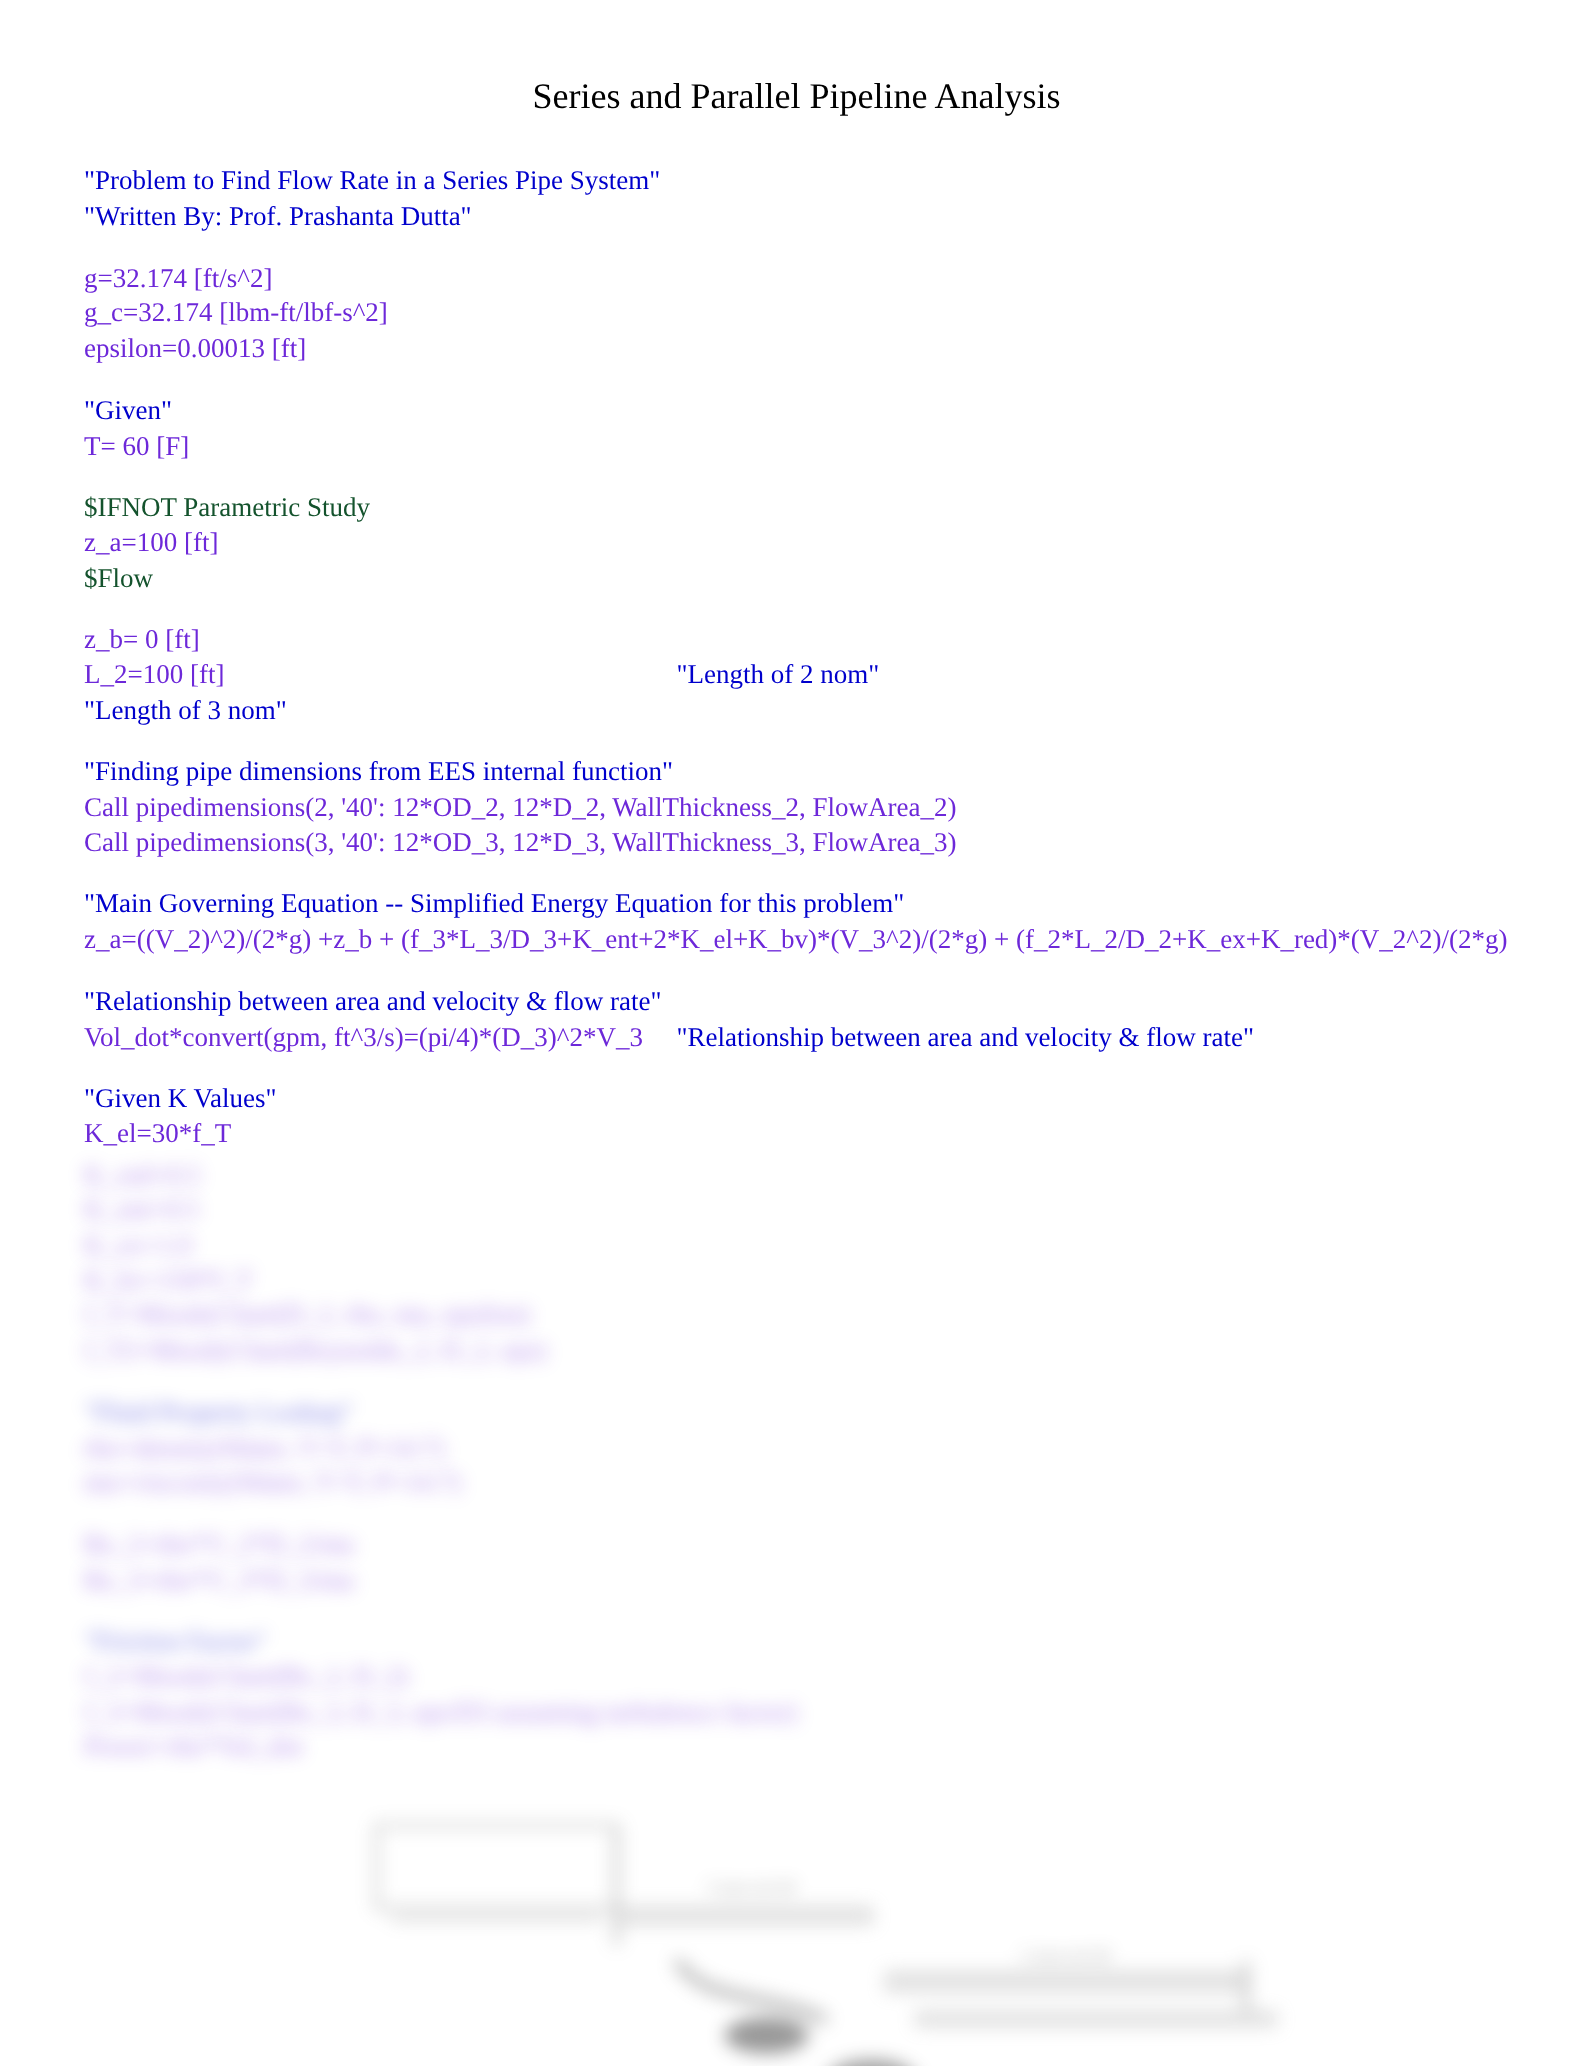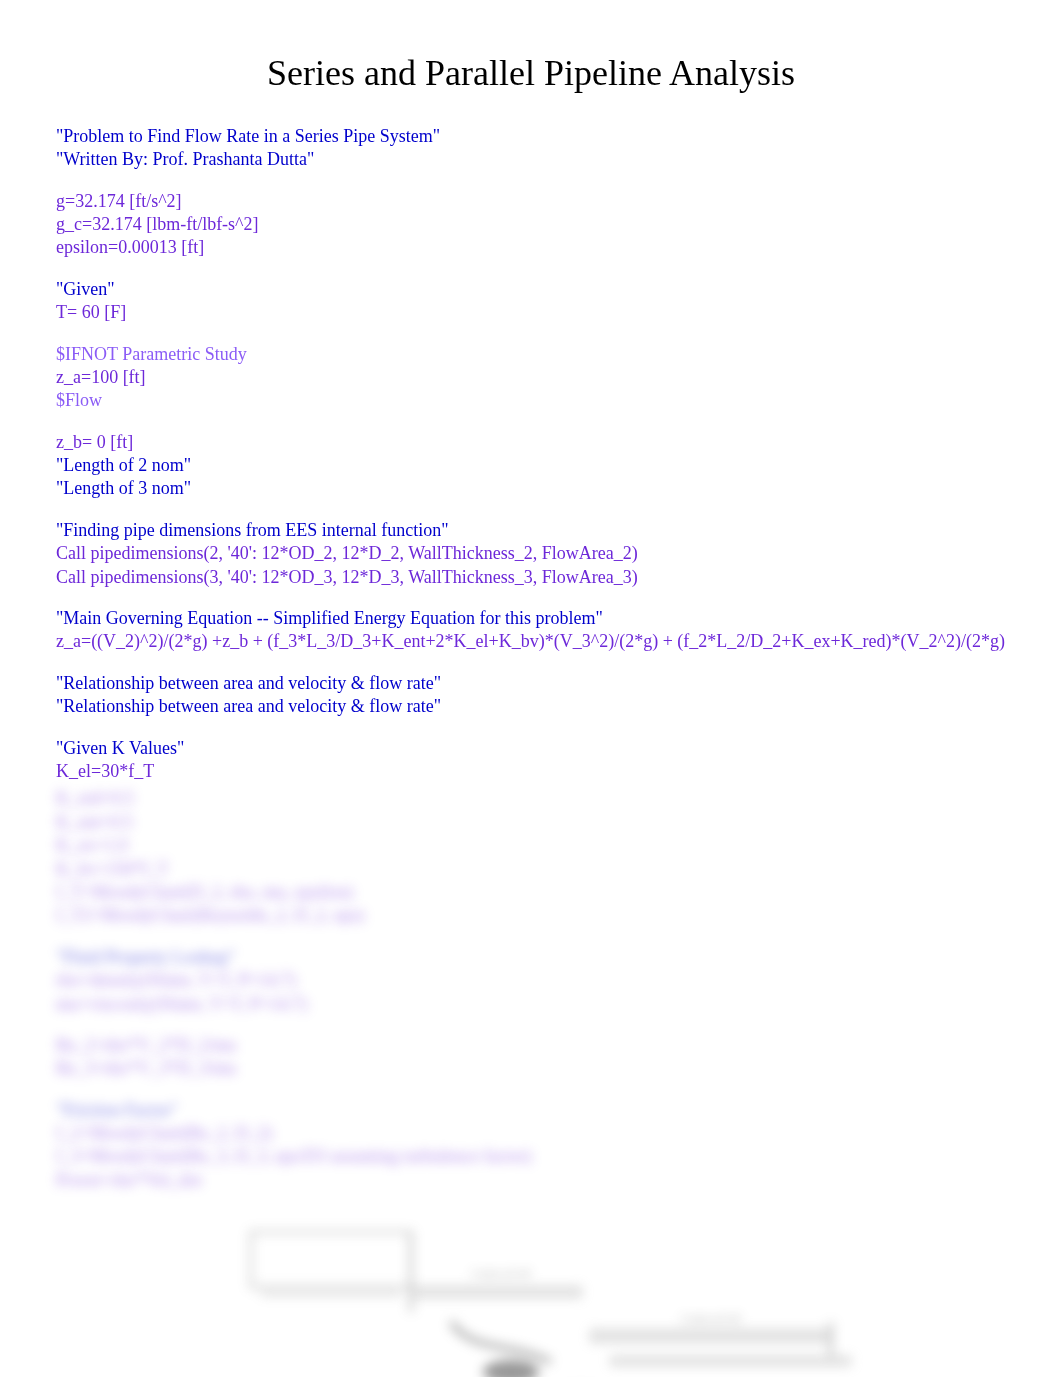--- a/index.html
+++ b/index.html
@@ -18,7 +18,7 @@
     }
     .title {
       text-align: center;
-      font-size: 36px;
+      font-size: 24px;
       font-weight: normal;
       margin-bottom: 28px;
       color: #000;

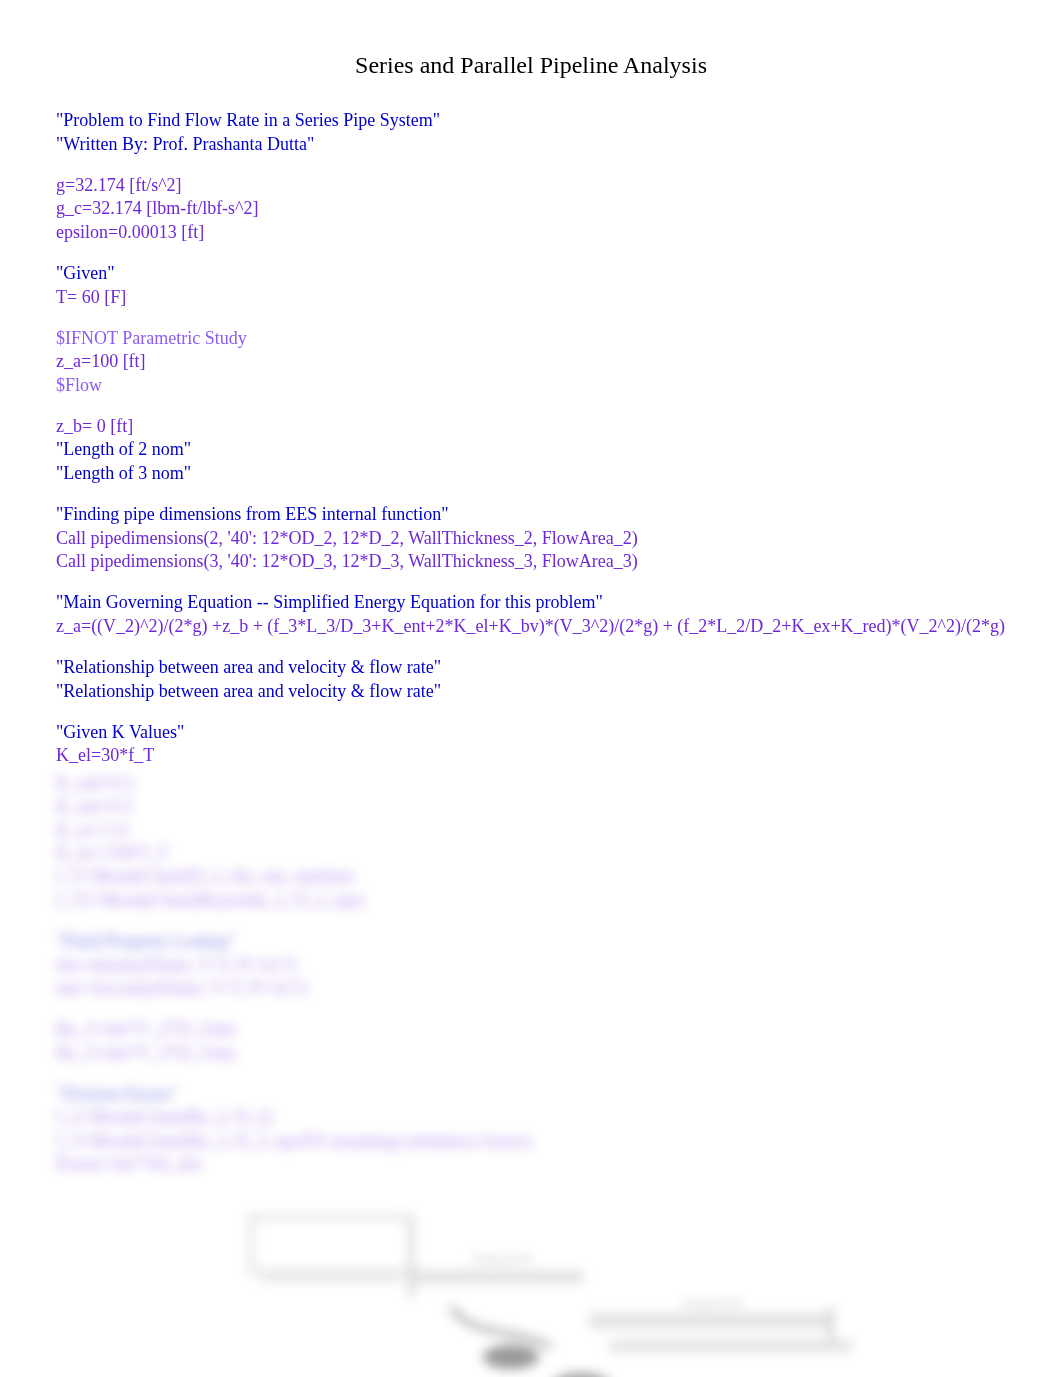--- a/index.html
+++ b/index.html
@@ -28,7 +28,7 @@
       font-family: 'Times New Roman', Times, serif;
     }
     .blue { color: #0000cc; }
-    .teal { color: #8b5cf6; }
+    .teal { color: #14532d; }
     .black { color: #6d28d9; }
     .spacer { height: 18px; }
     .two-col {

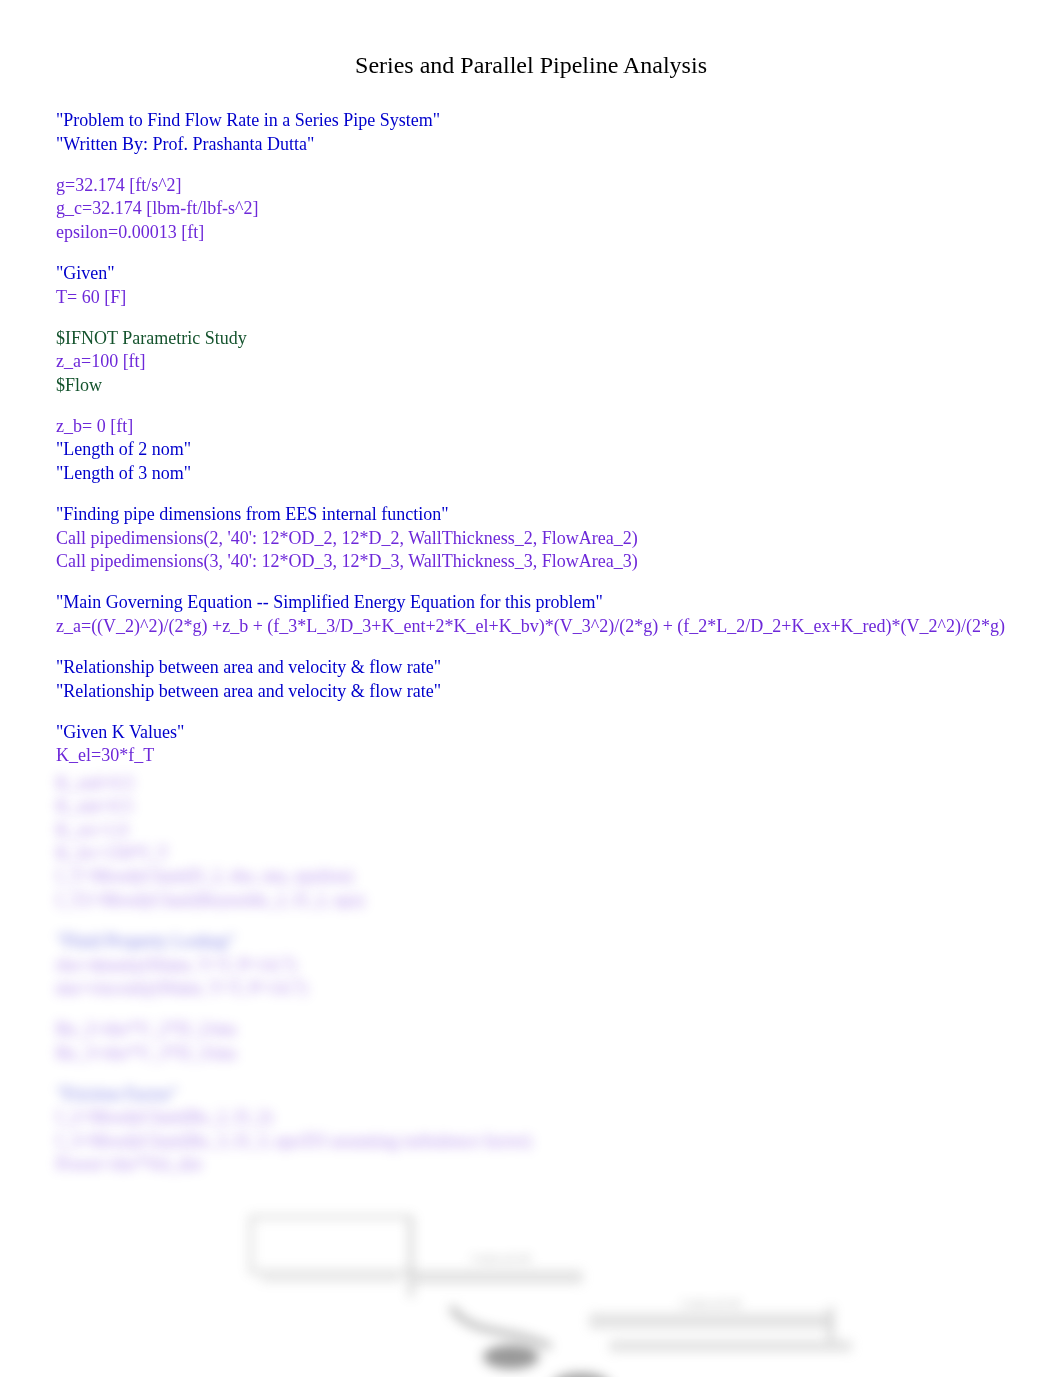--- a/index.html
+++ b/index.html
@@ -90,6 +90,7 @@
 <div class="line black">z_b= 0 [ft]</div>
 
 <div class="two-col">
+  <div class="col-left line black">L_2=100 [ft]</div>
   <div class="col-right line blue">"Length of 2 nom"</div>
 </div>
 <div class="two-col">

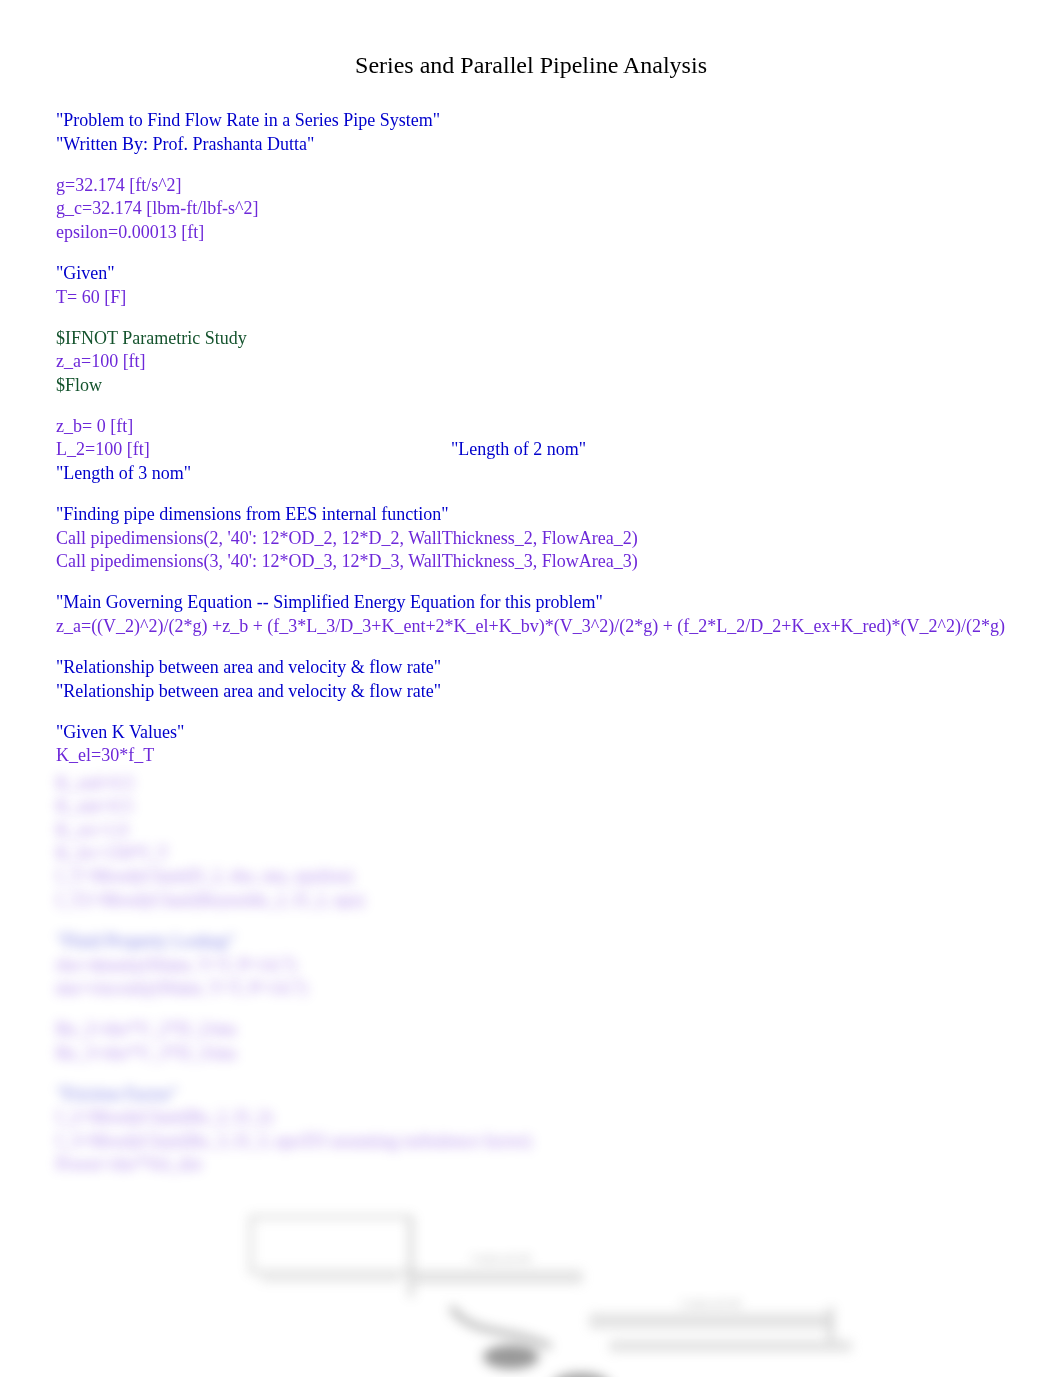--- a/index.html
+++ b/index.html
@@ -114,6 +114,7 @@
   <div class="col-right line blue">"Relationship between area and velocity &amp; flow rate"</div>
 </div>
 <div class="two-col">
+  <div class="col-left line black">Vol_dot*convert(gpm, ft^3/s)=(pi/4)*(D_3)^2*V_3</div>
   <div class="col-right line blue">"Relationship between area and velocity &amp; flow rate"</div>
 </div>
 

